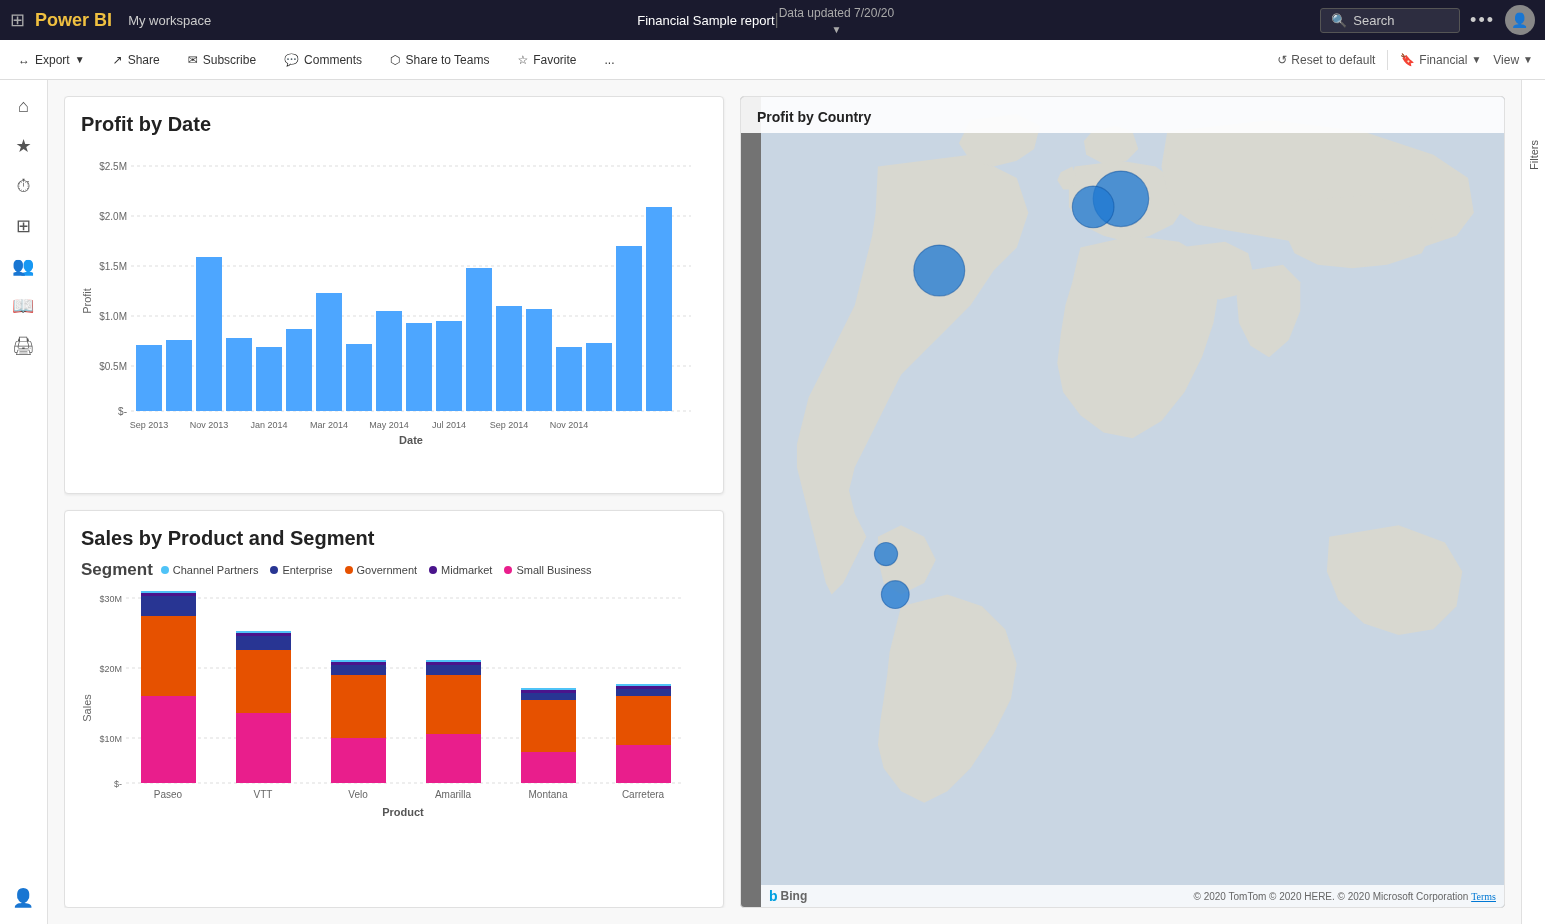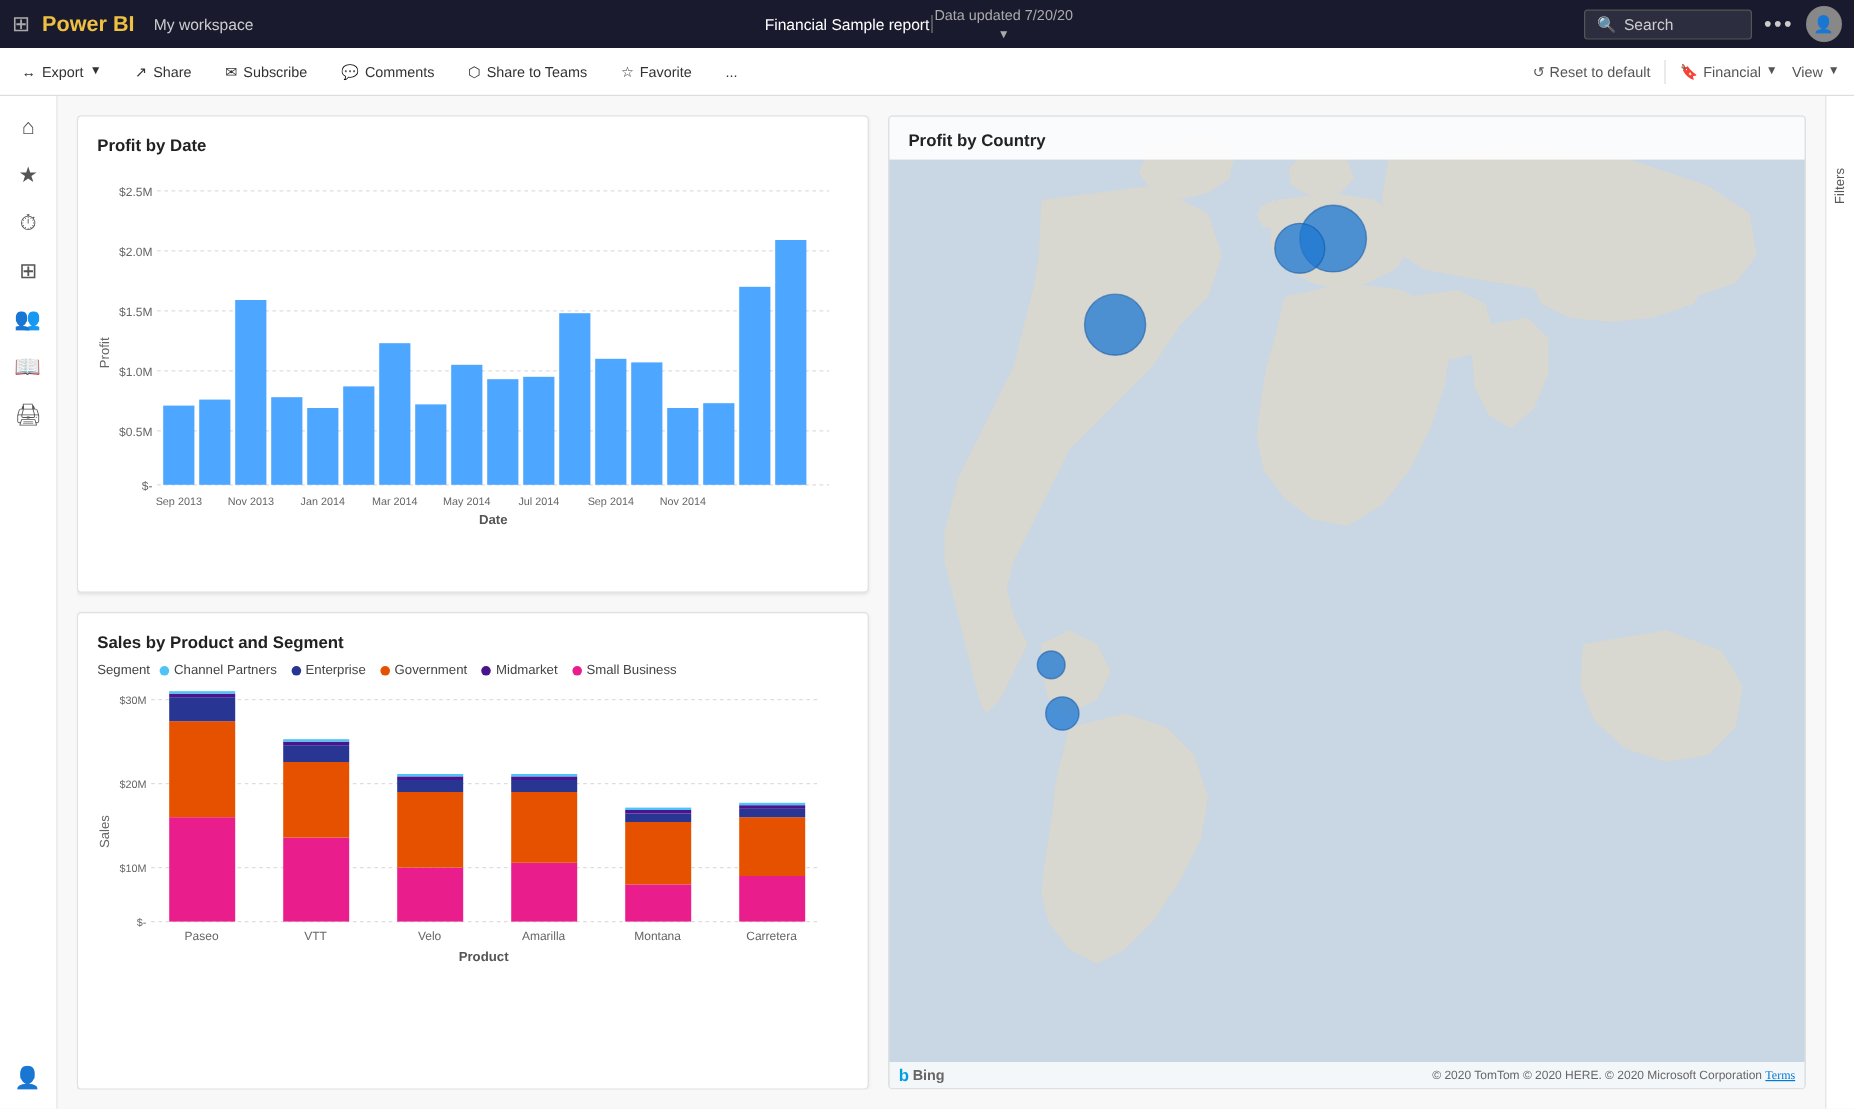--- a/index.html
+++ b/index.html
@@ -111,7 +111,7 @@
     }
 
     .chart-title {
-      font-size: 14px;
+      font-size: 20px;
       font-weight: 600;
       color: #222;
       margin-bottom: 10px;

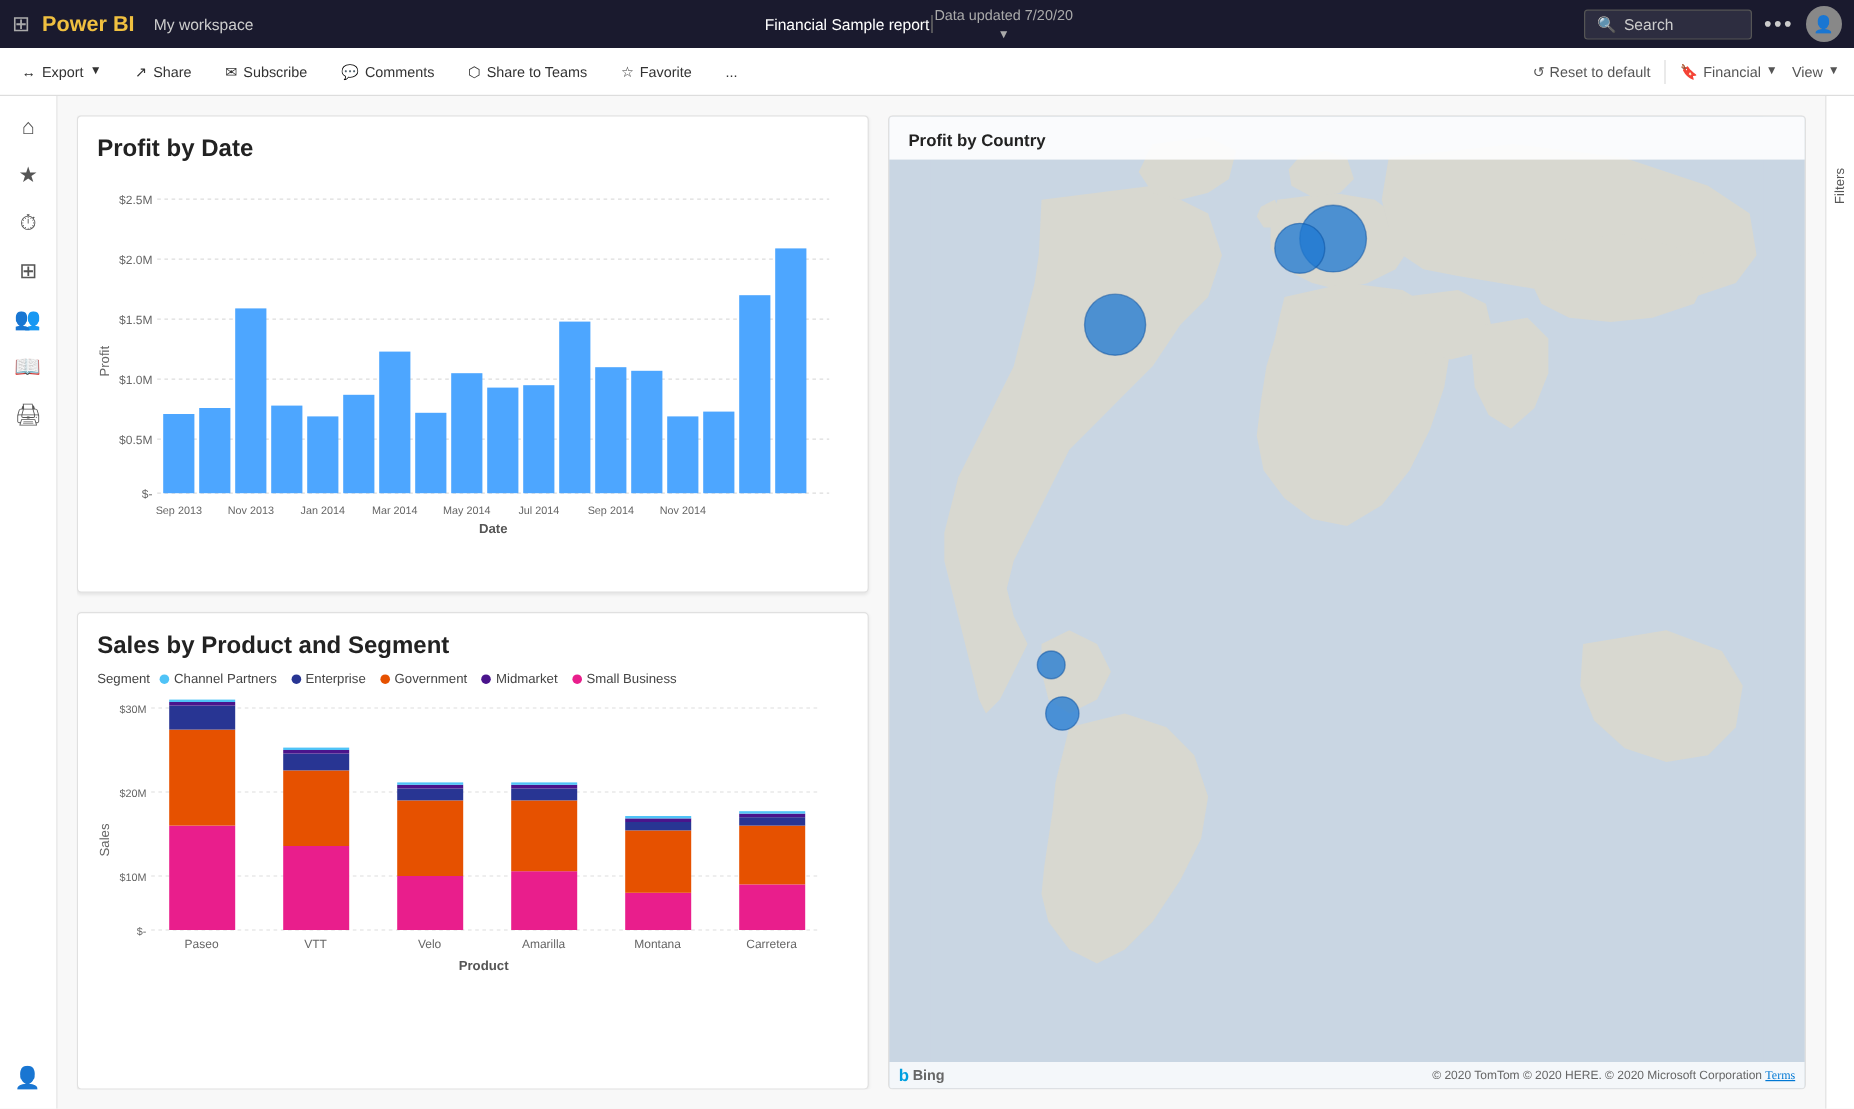--- a/index.html
+++ b/index.html
@@ -120,11 +120,12 @@
     
     .map-panel {
       flex: 1;
-      background: #e5e5e5;
+      background: #737373;
       border: 1px solid #e0e0e0;
       border-radius: 4px;
       overflow: hidden;
       position: relative;
+      padding-left: 20px;
     }
 
     .map-title {

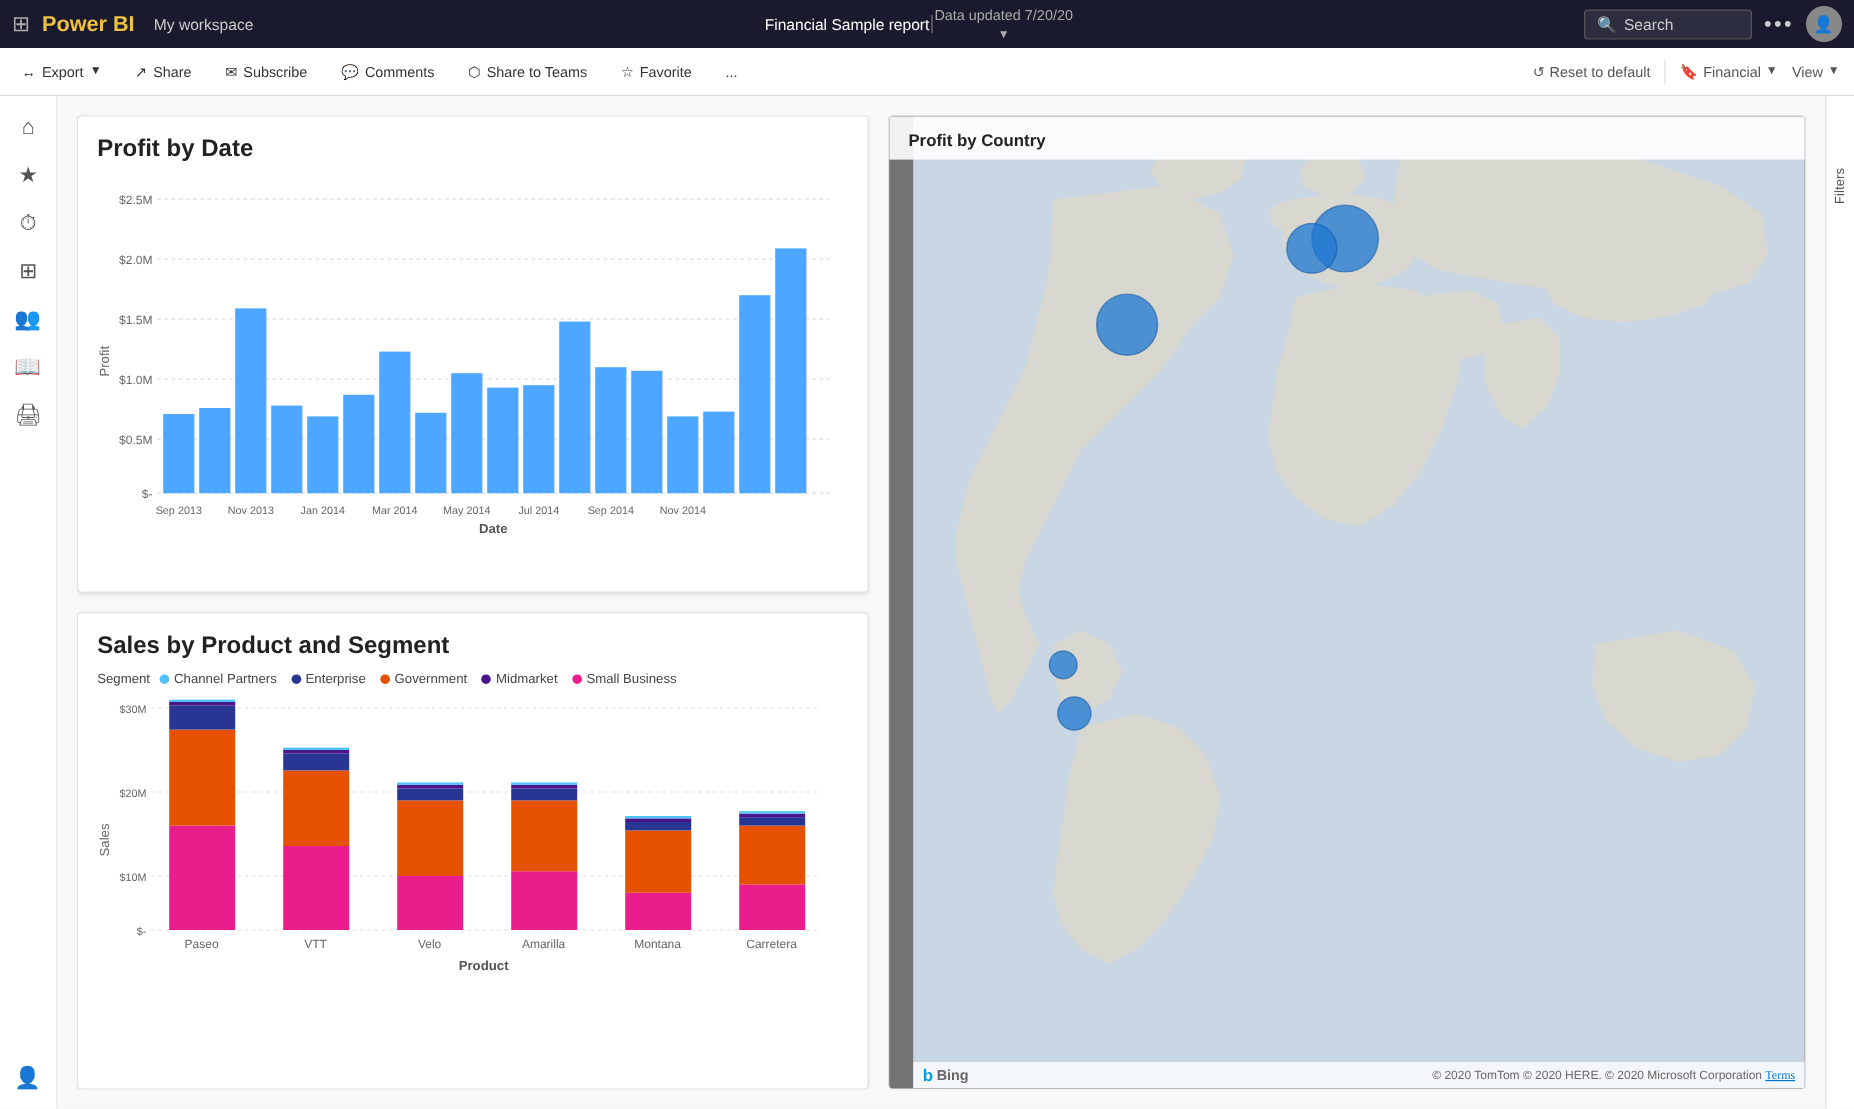--- a/index.html
+++ b/index.html
@@ -186,8 +186,8 @@
     }
 
     .segment-label {
-      font-size: 11px;
-      font-weight: 400;
+      font-size: 17px;
+      font-weight: 700;
       color: #444;
       margin-right: 8px;
     }

